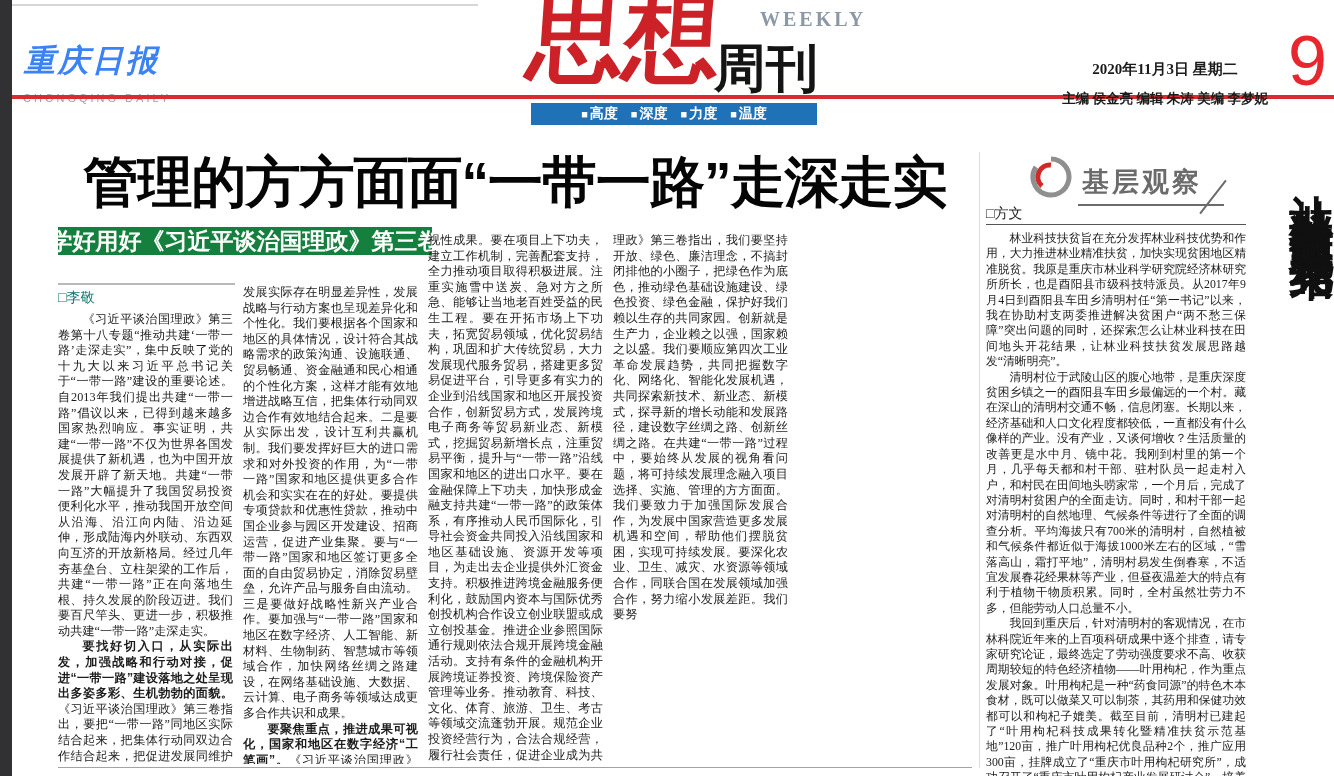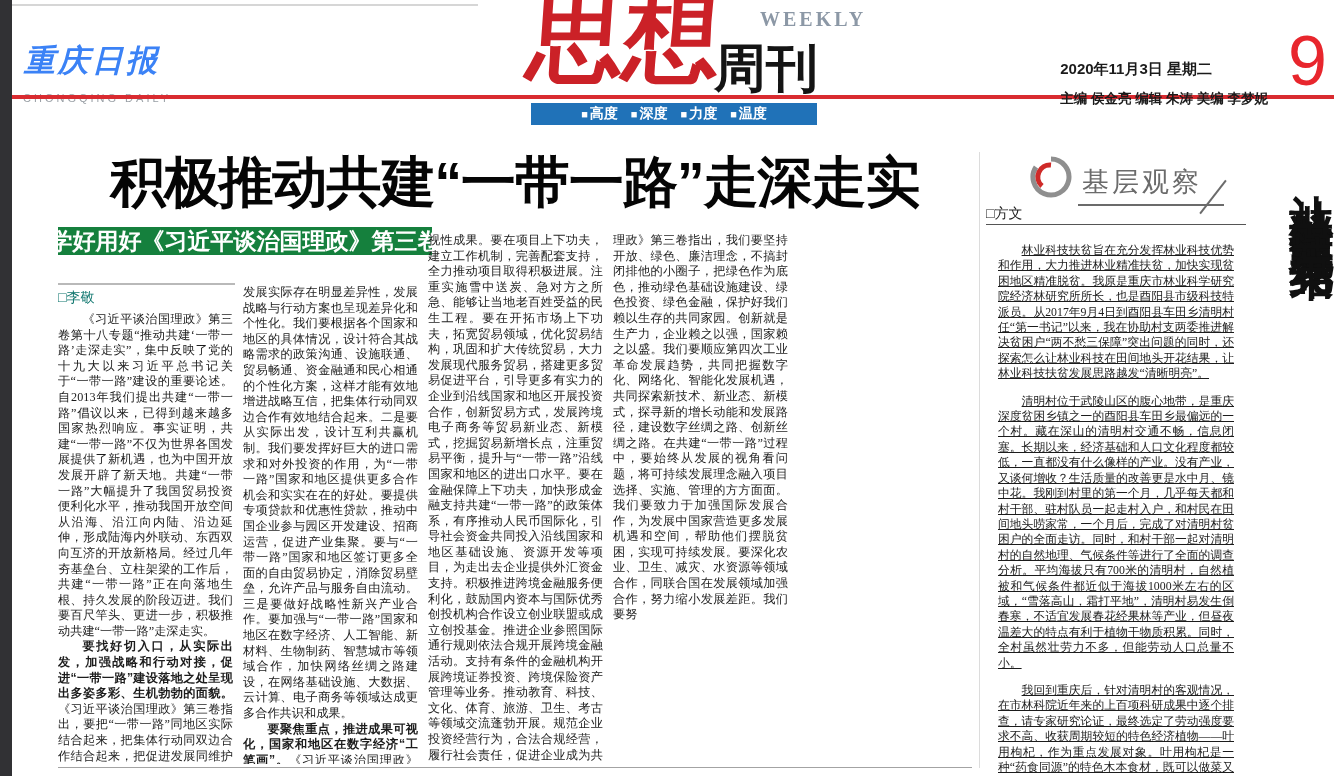--- a/index.html
+++ b/index.html
@@ -34,7 +34,7 @@
   .tag .bullet{font-size:11px;}
 
   
-  .dateline{right:66px;top:60px;text-align:left;font-family:Liberation Sans, sans-serif;
+  .dateline{right:66px;top:60px;text-align:center;font-family:Liberation Serif, serif;
             color:#1b1b1b;}
   .dateline .d1{font-size:15px;font-weight:bold;}
   .dateline .d2{font-size:13.5px;font-weight:bold;margin-top:11px;}

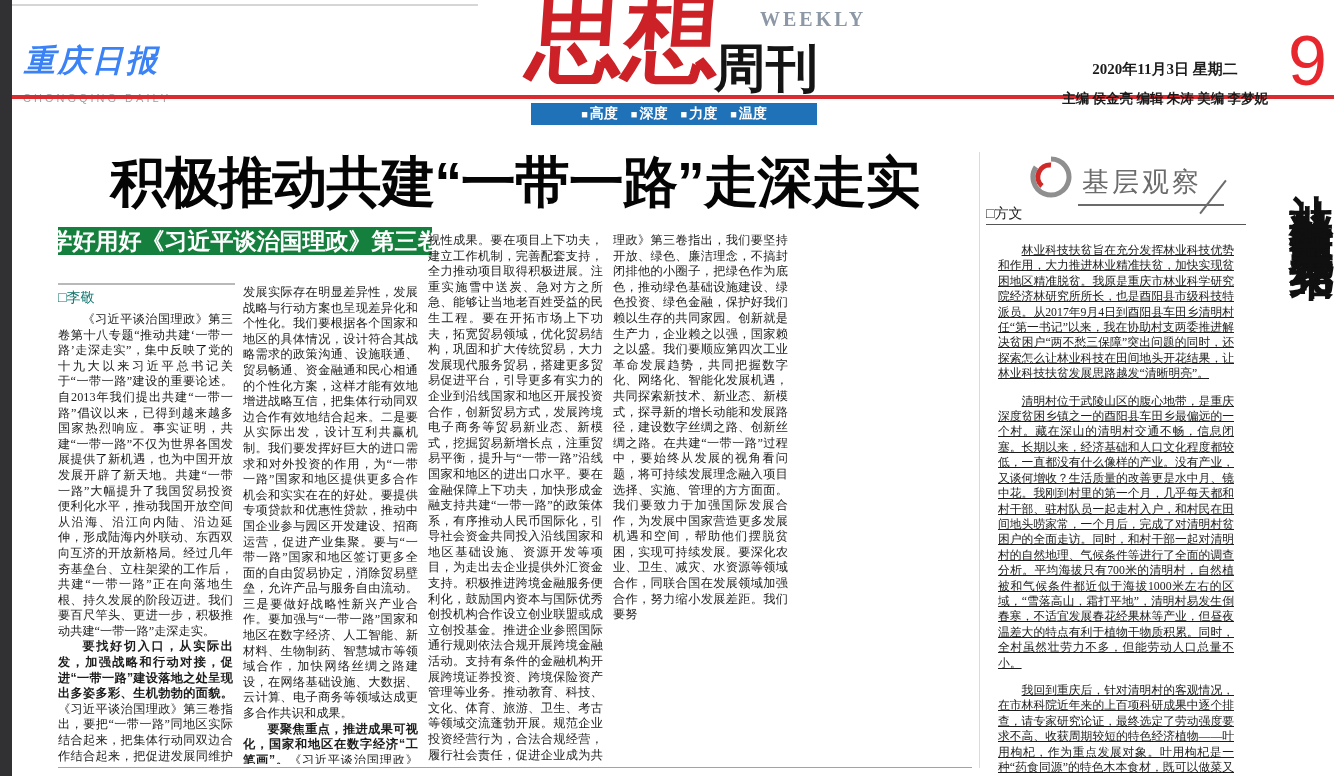--- a/index.html
+++ b/index.html
@@ -123,7 +123,7 @@
 </div>
 <div class="abs page-no">9</div>
 
-<div class="abs headline">积极推动共建“一带一路”走深走实</div>
+<div class="abs headline">管理的方方面面“一带一路”走深走实</div>
 <div class="abs kicker">学好用好《习近平谈治国理政》第三卷</div>
 <div class="abs author-rule"></div>
 <div class="abs m-author">□李敬</div>

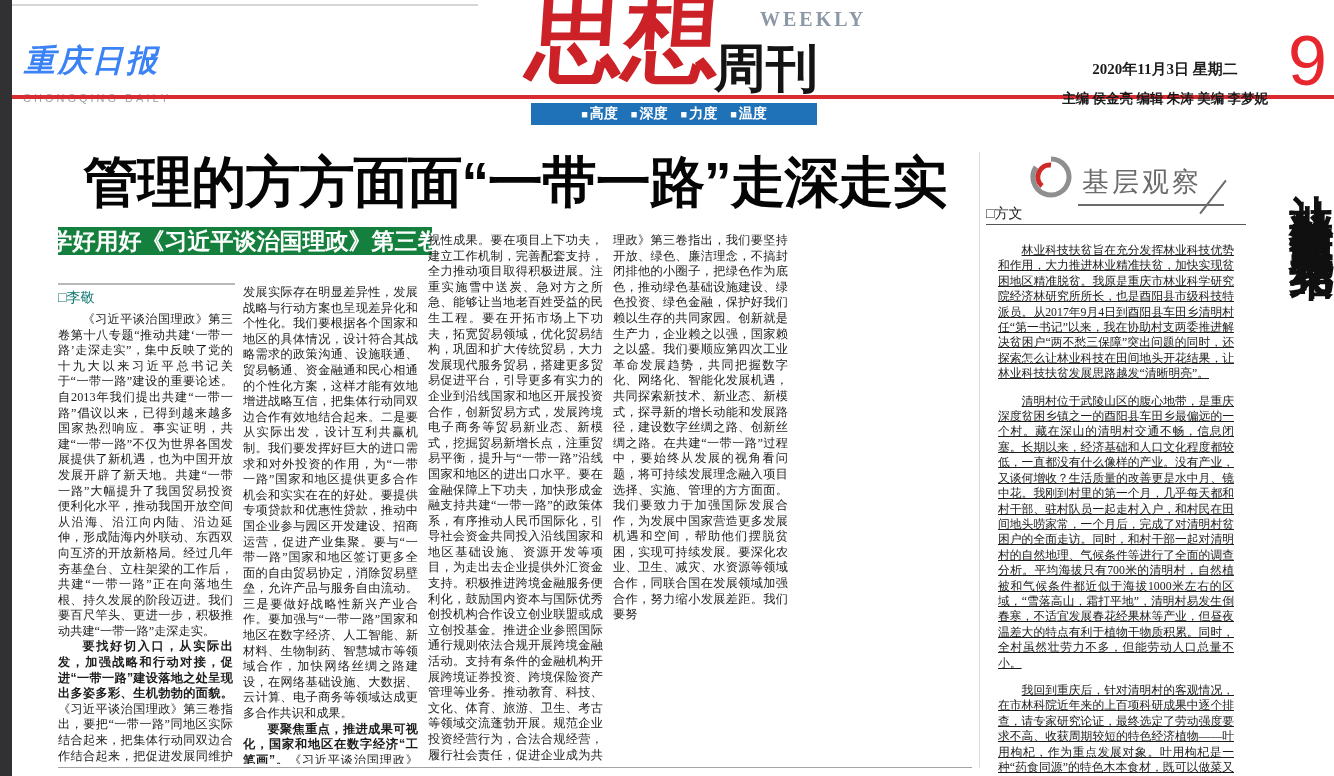--- a/index.html
+++ b/index.html
@@ -69,7 +69,7 @@
 
   
   .obs-logo-icon{left:1030px;top:156px;width:42px;height:42px;}
-  .obs-label{left:1082px;top:164px;font-size:27px;font-weight:normal;color:#6b6b6b;
+  .obs-label{left:1082px;top:164px;font-size:27px;font-weight:bold;color:#6b6b6b;
              letter-spacing:3px;font-family:"Liberation Sans",sans-serif;}
   .obs-underline{left:1078px;top:204px;width:146px;height:2px;background:#6b6b6b;}
   .obs-slash{left:1212px;top:176px;width:2px;height:42px;background:#6b6b6b;

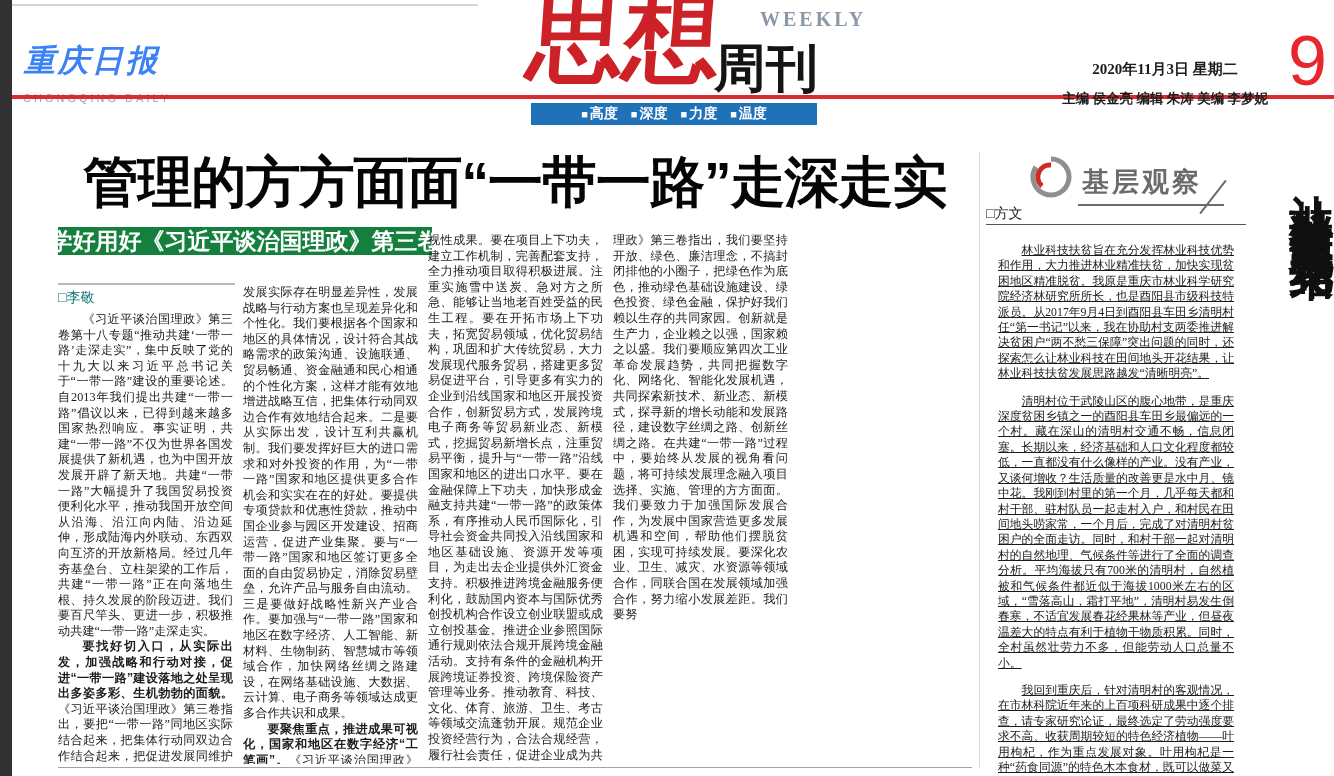--- a/index.html
+++ b/index.html
@@ -78,7 +78,7 @@
   .obs-rule{left:986px;top:224px;width:260px;height:1px;background:#555;}
   .obs-text{left:986px;top:231px;width:260px;height:545px;font-size:11.8px;
             line-height:15.4px;color:#1c1c1c;text-align:justify;overflow:hidden;}
-  .obs-text p.bp{margin:12px;text-indent:2em;text-decoration:underline;}
+  .obs-text p.bp{margin:0;text-indent:2em;}
 
   
   .v-headline{left:1252px;top:160px;width:82px;height:616px;overflow:hidden;

